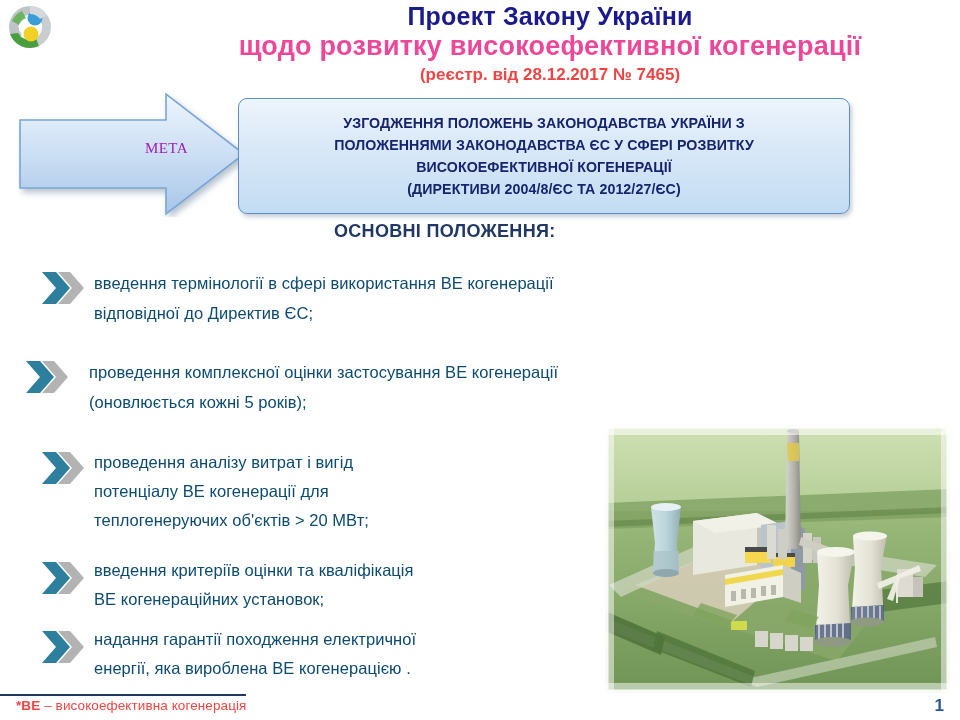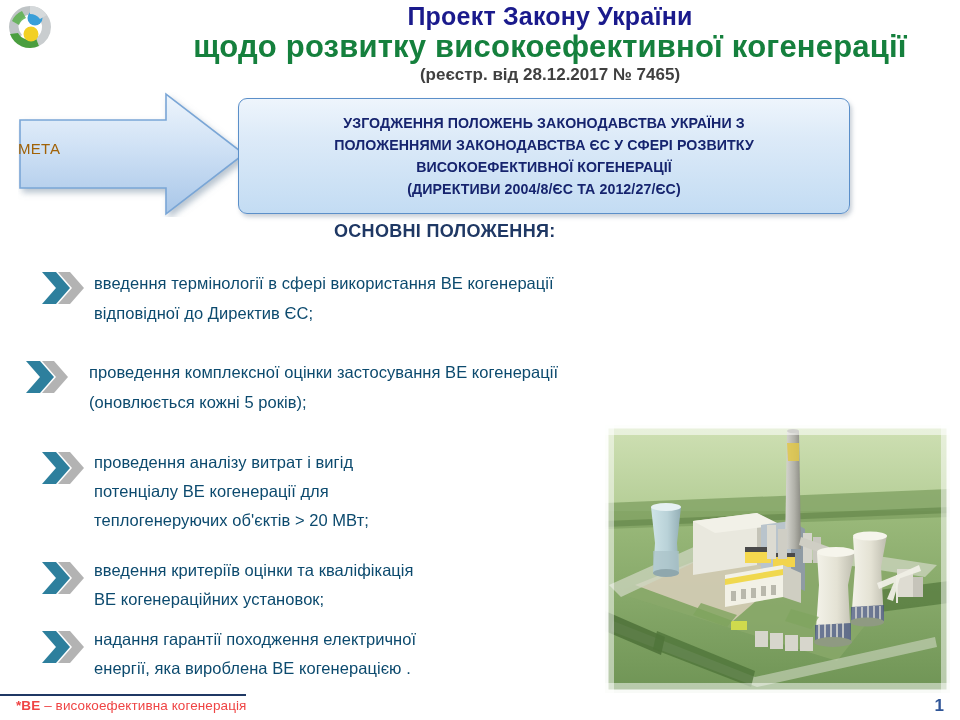--- a/index.html
+++ b/index.html
@@ -63,9 +63,9 @@
     letter-spacing: 0.2px;
   }
   .title-line2 {
-    font-size: 31px;
-    font-weight: bold;
-    color: #15803d;
+    font-size: 27px;
+    font-weight: bold;
+    color: #ec4899;
     line-height: 31px;
     letter-spacing: 0.2px;
   }

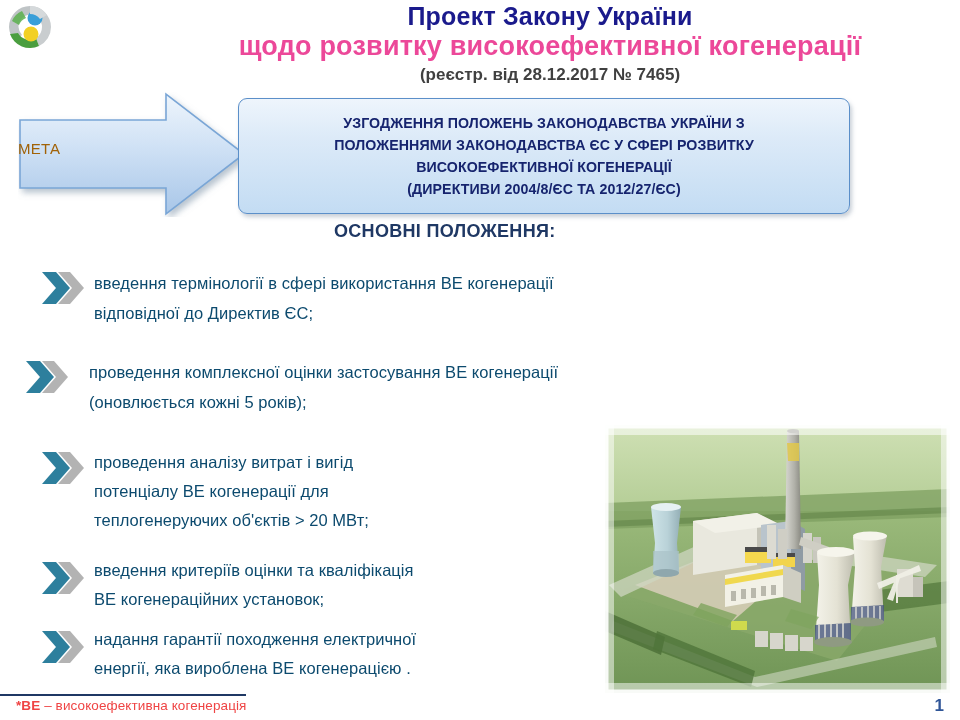--- a/index.html
+++ b/index.html
@@ -72,7 +72,7 @@
   .title-line3 {
     font-size: 17px;
     font-weight: bold;
-    color: #404040;
+    color: #ef4444;
     line-height: 24px;
     margin-top: 1px;
   }

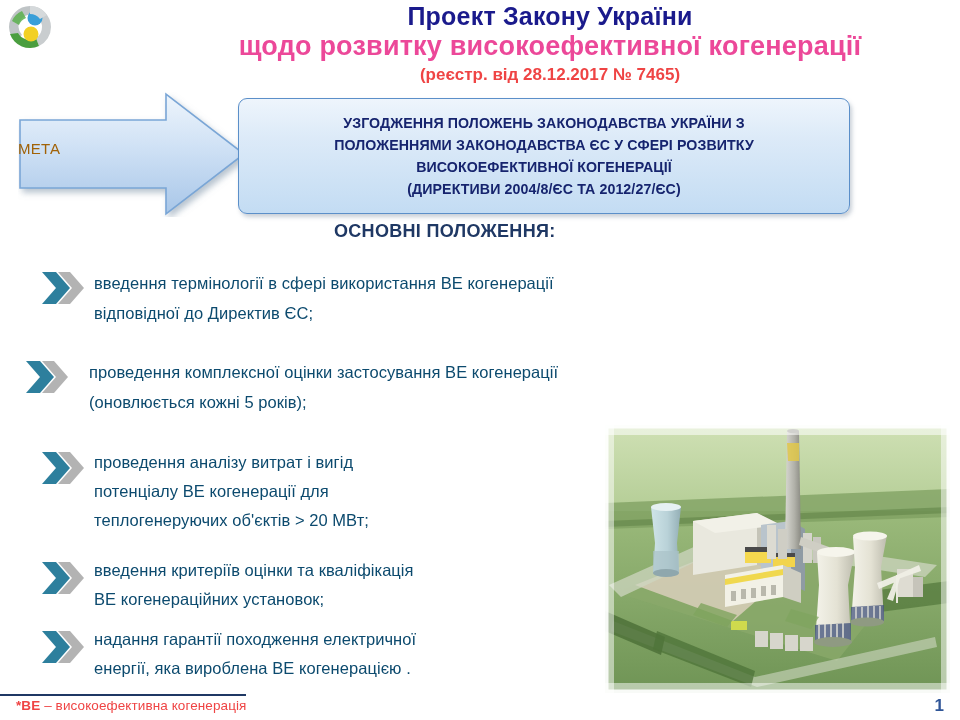--- a/index.html
+++ b/index.html
@@ -90,10 +90,11 @@
     left: 18px;
     top: 140px;
     width: 170px;
-    text-align: left;
+    text-align: right;
     font-size: 15px;
-    color: #a16207;
+    color: #a21caf;
     letter-spacing: 0.3px;
+    font-family: Liberation Serif, serif;
   }
 
   

